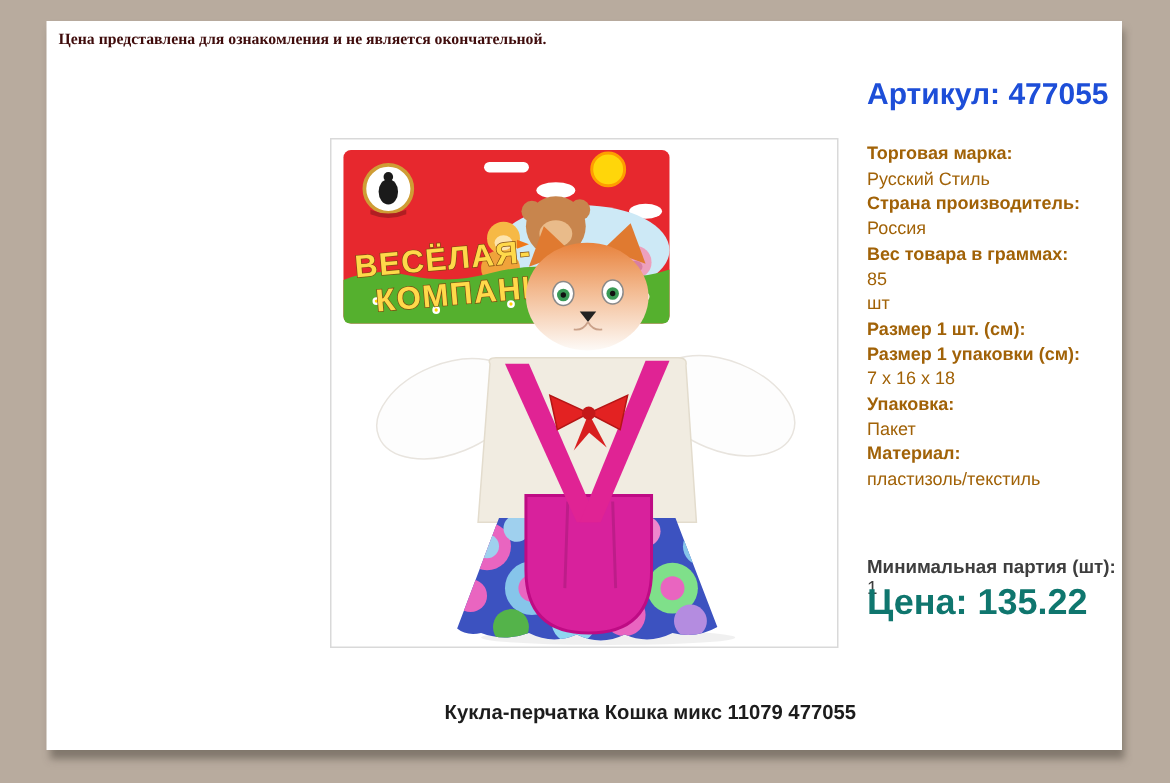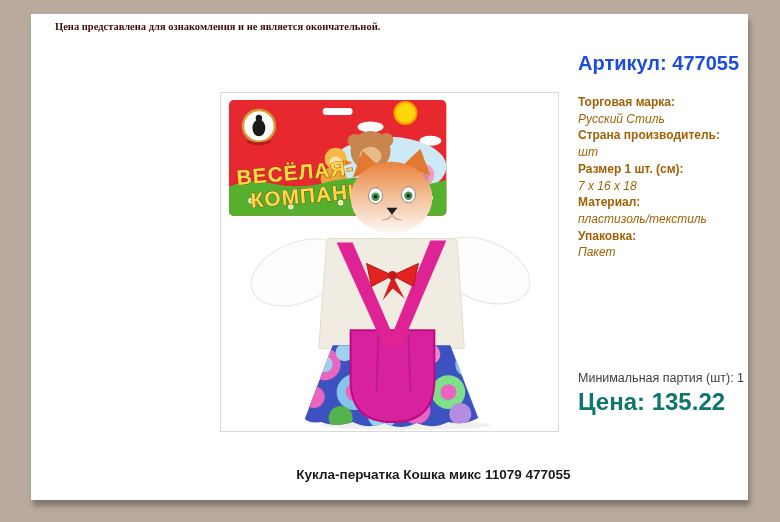--- a/index.html
+++ b/index.html
@@ -25,7 +25,6 @@
     font-size: 10.5px;
     font-weight: bold;
     color: #3f0c0c;
-    margin-left: 16px;
   }
   .image-box {
     position: absolute;

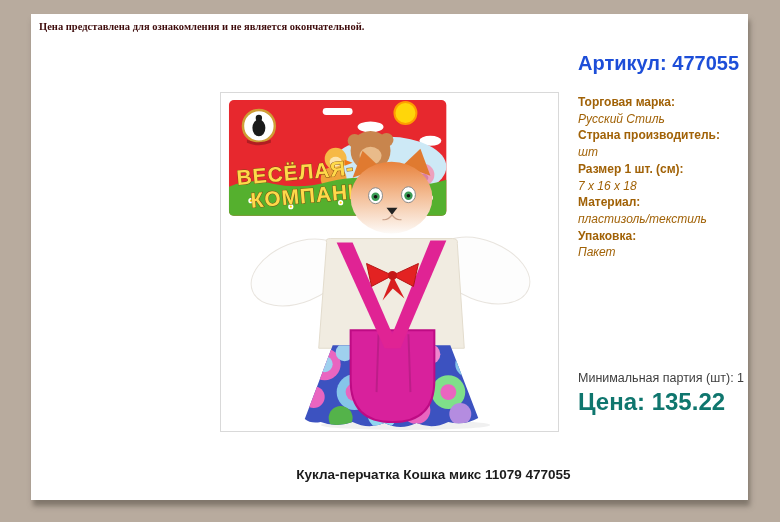--- a/index.html
+++ b/index.html
@@ -50,7 +50,7 @@
     color: #a16207;
   }
   .detail-label { font-weight: bold; }
-  .detail-value { font-weight: normal; font-style: italic; }
+  .detail-value { font-weight: normal; }
   .min-batch {
     position: absolute;
     left: 547px; top: 357px;

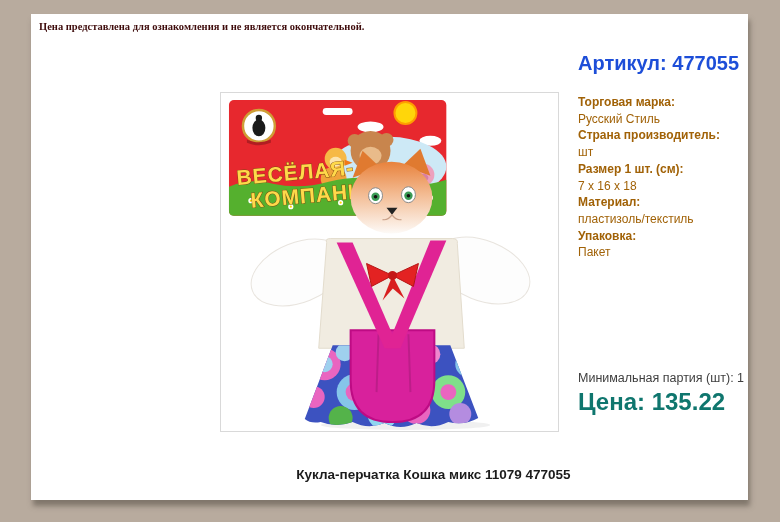--- a/index.html
+++ b/index.html
@@ -239,6 +239,7 @@
 
         <div>
           <div class="detail-label">Страна производитель:</div>
+          <div class="detail-value">Россия</div>
         </div>
 
 

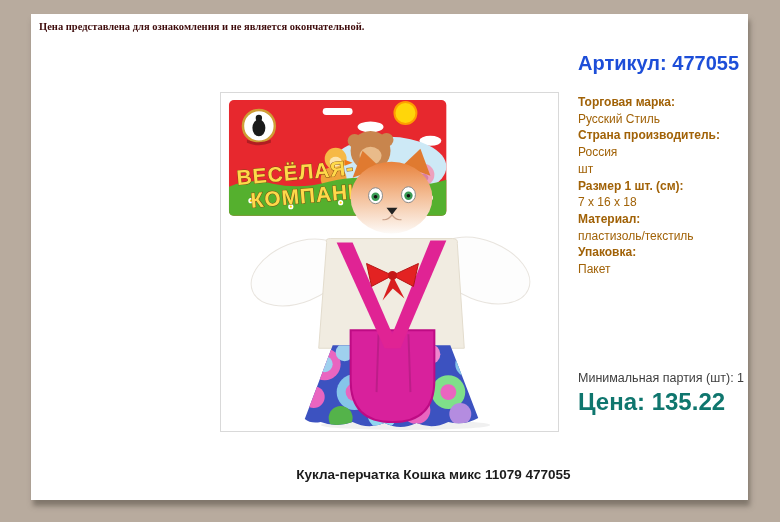--- a/index.html
+++ b/index.html
@@ -242,6 +242,10 @@
           <div class="detail-value">Россия</div>
         </div>
 
+        <div>
+          <div class="detail-label">Вес товара в граммах:</div>
+          <div class="detail-value">85</div>
+        </div>
 
         <div>
           <div class="detail-value">шт</div>

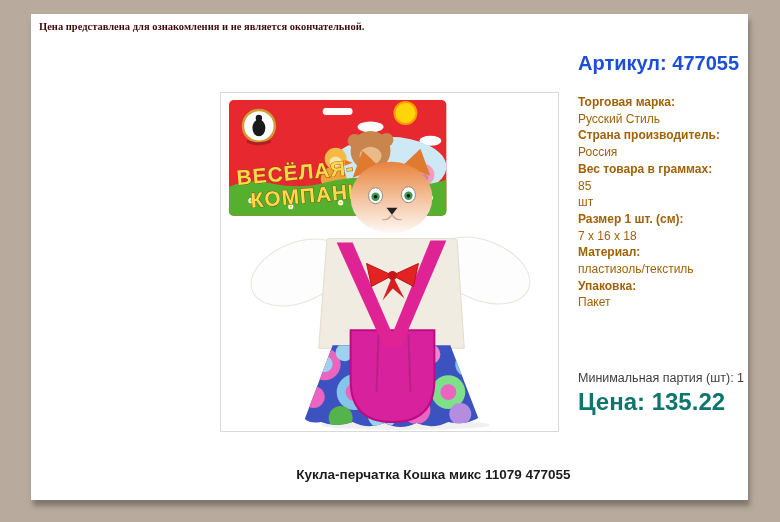--- a/index.html
+++ b/index.html
@@ -256,6 +256,7 @@
         </div>
 
         <div>
+          <div class="detail-label">Размер 1 упаковки (см):</div>
           <div class="detail-value">7 х 16 х 18</div>
         </div>
 

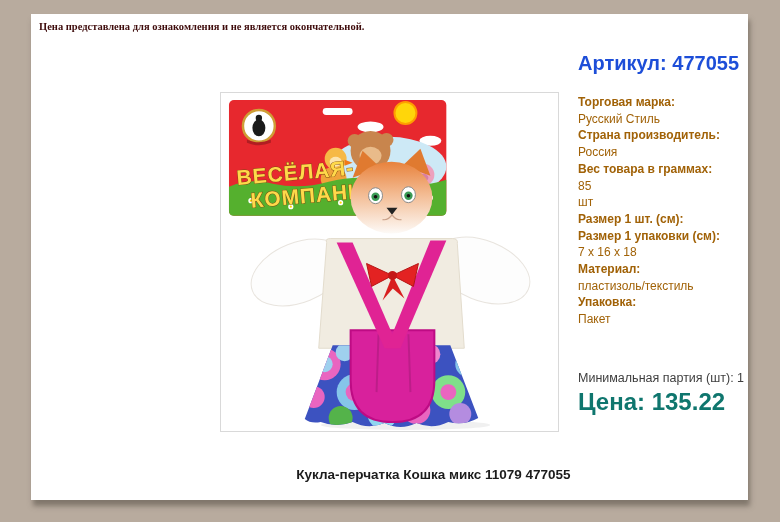--- a/index.html
+++ b/index.html
@@ -261,13 +261,13 @@
         </div>
 
         <div>
+          <div class="detail-label">Упаковка:</div>
+          <div class="detail-value">Пакет</div>
+        </div>
+
+        <div>
           <div class="detail-label">Материал:</div>
           <div class="detail-value">пластизоль/текстиль</div>
-        </div>
-
-        <div>
-          <div class="detail-label">Упаковка:</div>
-          <div class="detail-value">Пакет</div>
         </div>
       </div>
 

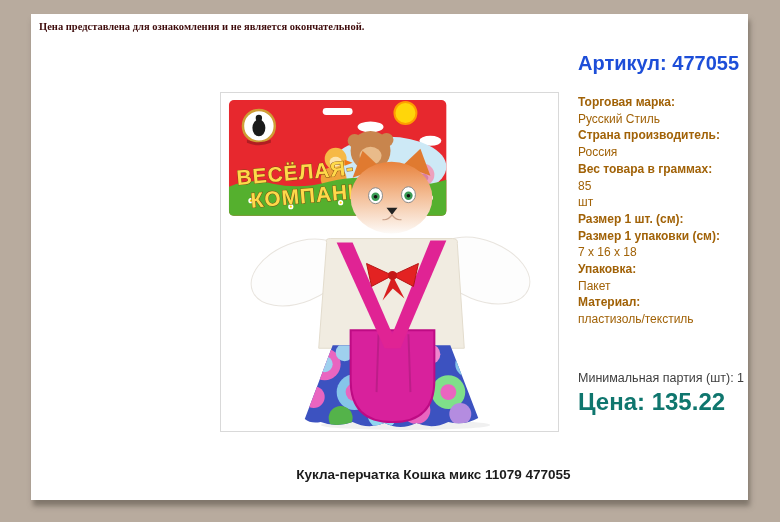--- a/index.html
+++ b/index.html
@@ -57,7 +57,7 @@
     font-size: 12.5px;
     color: #3e3e3e;
   }
-  .min-batch .lbl { font-weight: normal; margin-top: 36px; }
+  .min-batch .lbl { font-weight: bold; margin-top: 36px; }
   .price {
     position: absolute;
     left: 547px; top: 374px;

